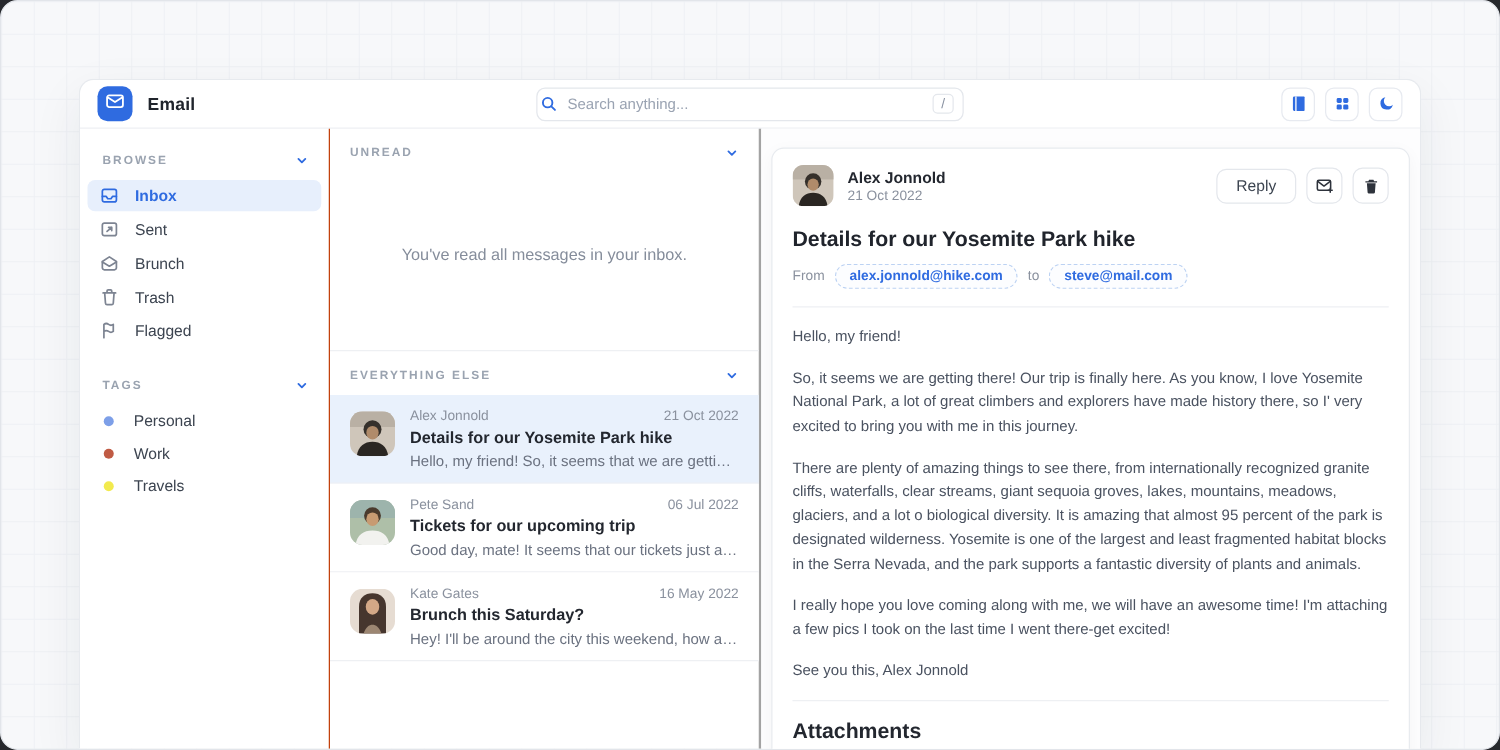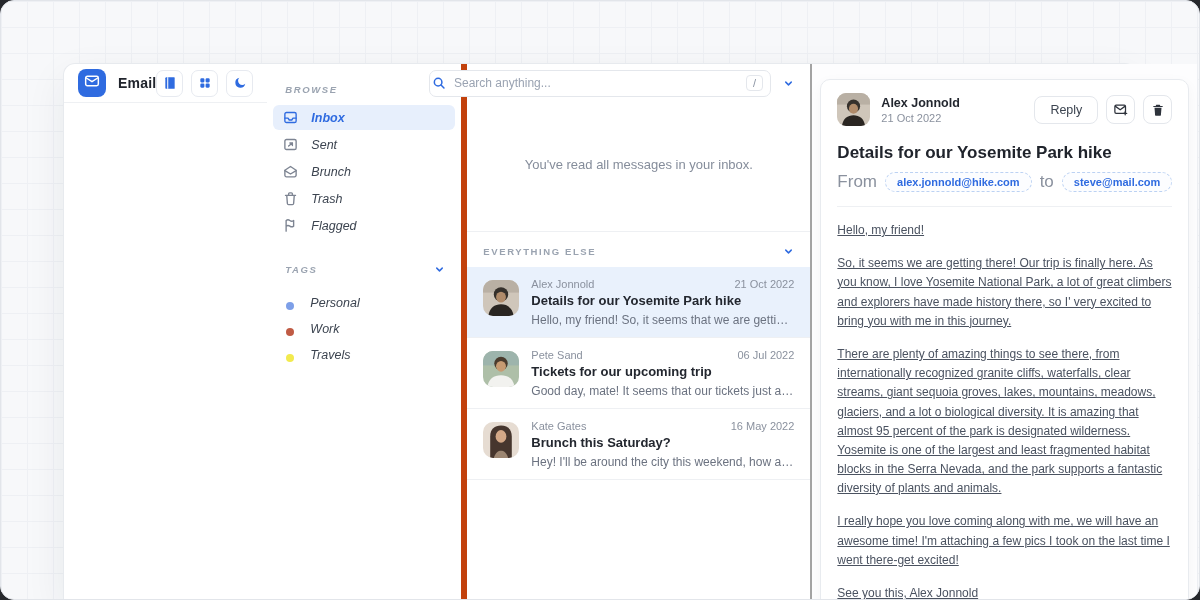--- a/index.html
+++ b/index.html
@@ -18,7 +18,7 @@
     background:#fff; border:1px solid #e7eaee; border-bottom:none;
     border-radius:12px 12px 0 0;
     box-shadow:0 14px 40px rgba(30,40,60,.07);
-    display:flex; flex-direction:row;
+    display:flex; flex-direction:column;
   }
   
   .topbar { height:39px; display:flex; align-items:center; padding:0 14px; border-bottom:1px solid #eef0f3; flex:0 0 auto; }

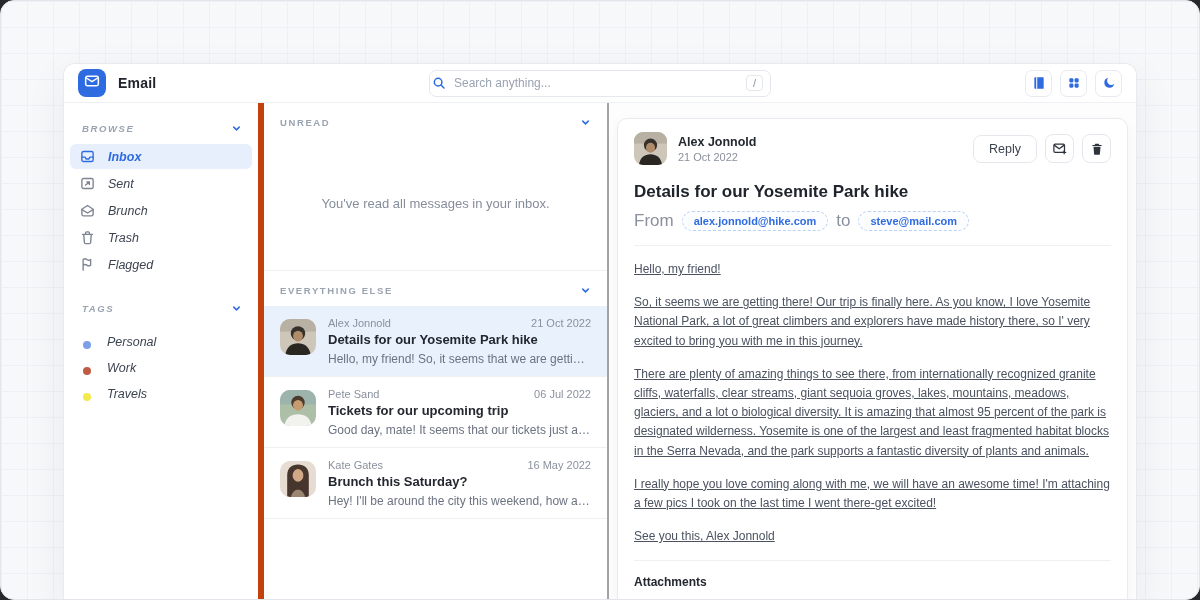--- a/index.html
+++ b/index.html
@@ -33,7 +33,7 @@
   .icon-btn-sm { width:27px; height:27px; border:1px solid #e7eaf0; border-radius:7px; background:#fff; display:flex; align-items:center; justify-content:center; cursor:pointer; }
   
   .main { flex:1; display:flex; min-height:0; }
-  .sidebar { width:200px; flex:0 0 auto; border-right:6px solid #c2410c; padding:6px 6px 0 6px;font-style:italic; }
+  .sidebar { width:200px; flex:0 0 auto; border-right:1px solid #c2410c; padding:6px 6px 0 6px; }
   .sec-head { display:flex; align-items:center; justify-content:space-between; padding:14px 10px 10px 12px; }
   .sec-label { font-size:9.5px; font-weight:bold; letter-spacing:1.6px; color:#9aa3b0; }
   .nav-item { display:flex; align-items:center; height:25px; border-radius:6px; padding:0 10px; margin-bottom:2px; color:#5c6472; cursor:pointer; }

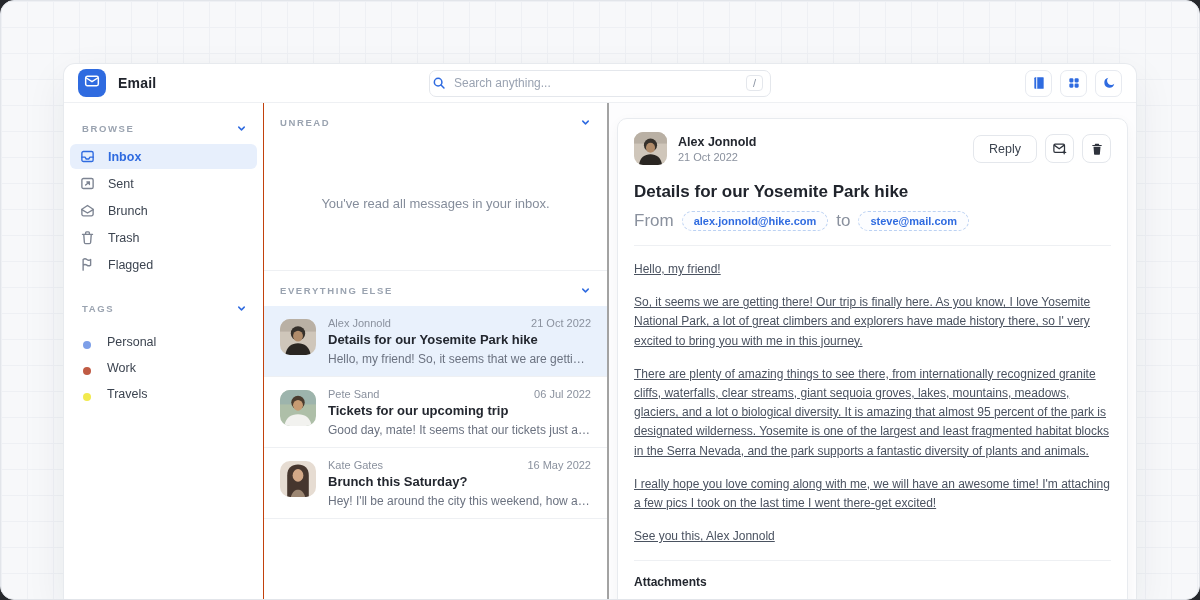--- a/index.html
+++ b/index.html
@@ -74,7 +74,7 @@
   .icon-btn { width:29px; height:29px; border:1px solid #e4e7ec; border-radius:8px; background:#fff; display:flex; align-items:center; justify-content:center; cursor:pointer; color:#2e333c; }
   .reader-subject { font-size:17px; font-weight:bold; color:#20242c; margin-top:17px; }
   .fromto { display:flex; align-items:center; gap:8px; margin-top:9px; }
-  .fromto .ft-label { font-size:17px; color:#8a919e; }
+  .fromto .ft-label { font-size:11px; color:#8a919e; }
   .chip { font-size:11px; color:#2f6be0; font-weight:bold; border:1px dashed #bcd2f3; background:#fcfdff; border-radius:999px; padding:3px 11px; cursor:pointer; }
   .hr { border:none; border-top:1px solid #eef0f3; margin:14px 0; }
   .body-text p { font-size:12px; line-height:1.6; color:#4a5260; margin-bottom:14px;text-decoration:underline; }

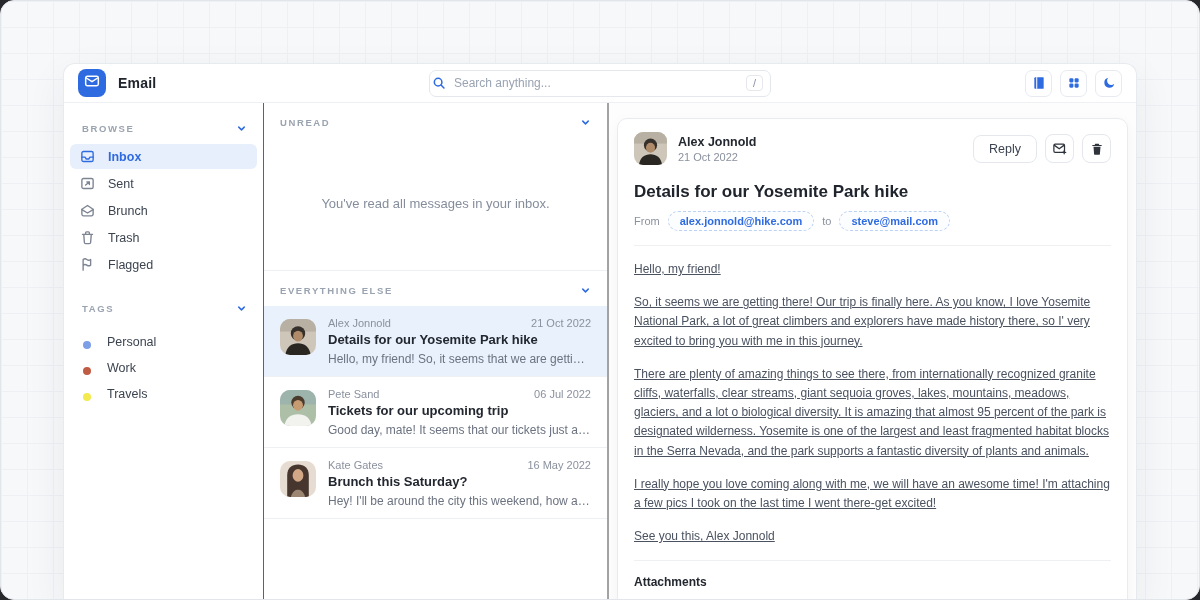--- a/index.html
+++ b/index.html
@@ -77,7 +77,7 @@
   .fromto .ft-label { font-size:11px; color:#8a919e; }
   .chip { font-size:11px; color:#2f6be0; font-weight:bold; border:1px dashed #bcd2f3; background:#fcfdff; border-radius:999px; padding:3px 11px; cursor:pointer; }
   .hr { border:none; border-top:1px solid #eef0f3; margin:14px 0; }
-  .body-text p { font-size:12px; line-height:1.6; color:#4a5260; margin-bottom:14px;text-decoration:underline; }
+  .body-text p { font-size:12px; line-height:1.6; color:#4a5260; margin-bottom:14px; }
   .body-text p:last-child { margin-bottom:2px; }
   .attach-label { font-size:12px; font-weight:bold; color:#23272f; margin-bottom:10px; }
   .attach-row { display:flex; gap:14px; align-items:stretch; }

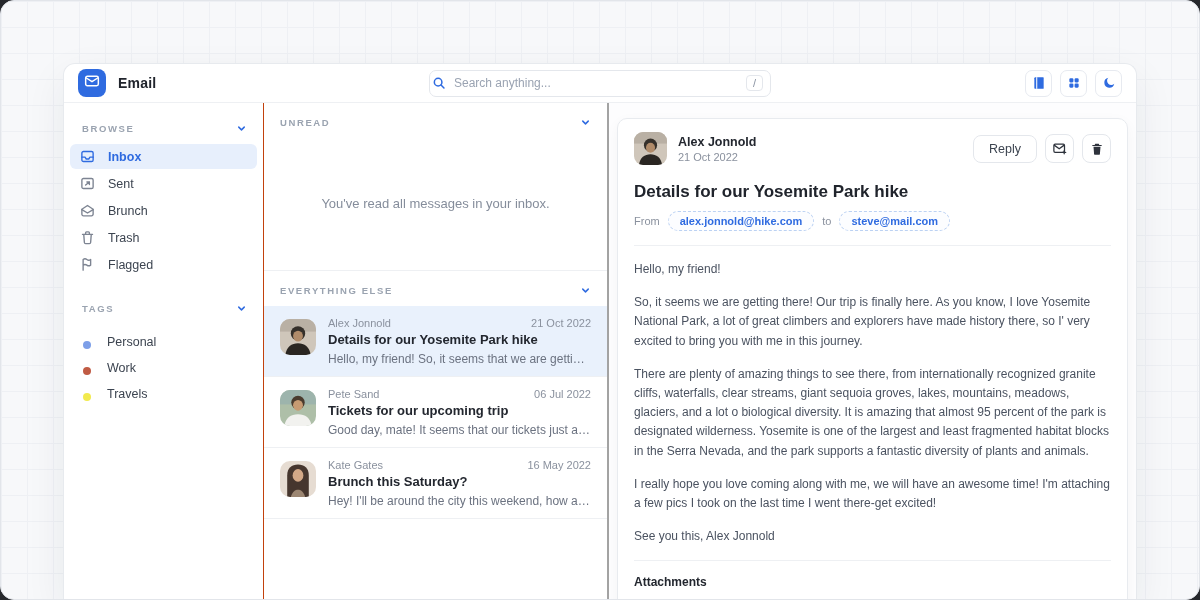--- a/index.html
+++ b/index.html
@@ -50,7 +50,7 @@
   .list-col .sec-head { padding:14px 16px 10px 16px; }
   .unread-zone { height:130px; display:flex; align-items:center; justify-content:center; }
   .empty-text { font-size:13px; color:#858d9b; }
-  .else-head { border-top:1px solid #eef0f3; margin-top:2px; }
+  .else-head { border-top:1px solid #eef0f3; margin-top:12px; }
   .mail-item { display:flex; padding:11px 16px 10px 16px; border-bottom:1px solid #eef0f3; cursor:pointer; background:#fff; }
   .mail-item.selected { background:#e9f1fc; }
   .mail-av { width:36px; height:36px; border-radius:10px; overflow:hidden; flex:0 0 auto; margin-right:12px; margin-top:2px; }

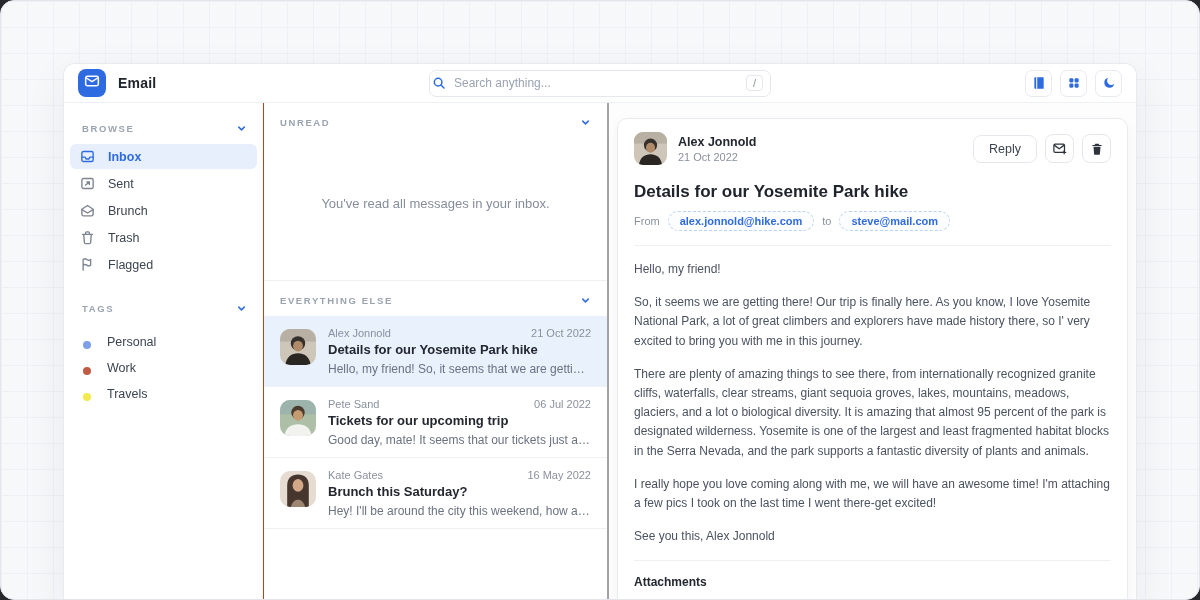--- a/index.html
+++ b/index.html
@@ -42,7 +42,7 @@
   .nav-item.active { background:#e7effc;text-align:center; }
   .nav-item.active .nav-ic { color:#2f6be0; }
   .nav-item.active span.lbl { color:#2f6be0; font-weight:bold; }
-  .tag-item { display:flex; align-items:flex-end; height:25px; padding:0 10px; margin-bottom:1px; cursor:pointer; }
+  .tag-item { display:flex; align-items:center; height:25px; padding:0 10px; margin-bottom:1px; cursor:pointer; }
   .tag-dot { width:8px; height:8px; border-radius:50%; flex:0 0 auto; margin-left:3px; }
   .tag-item span.lbl { font-size:12.5px; color:#3c4450; margin-left:16px; }
   

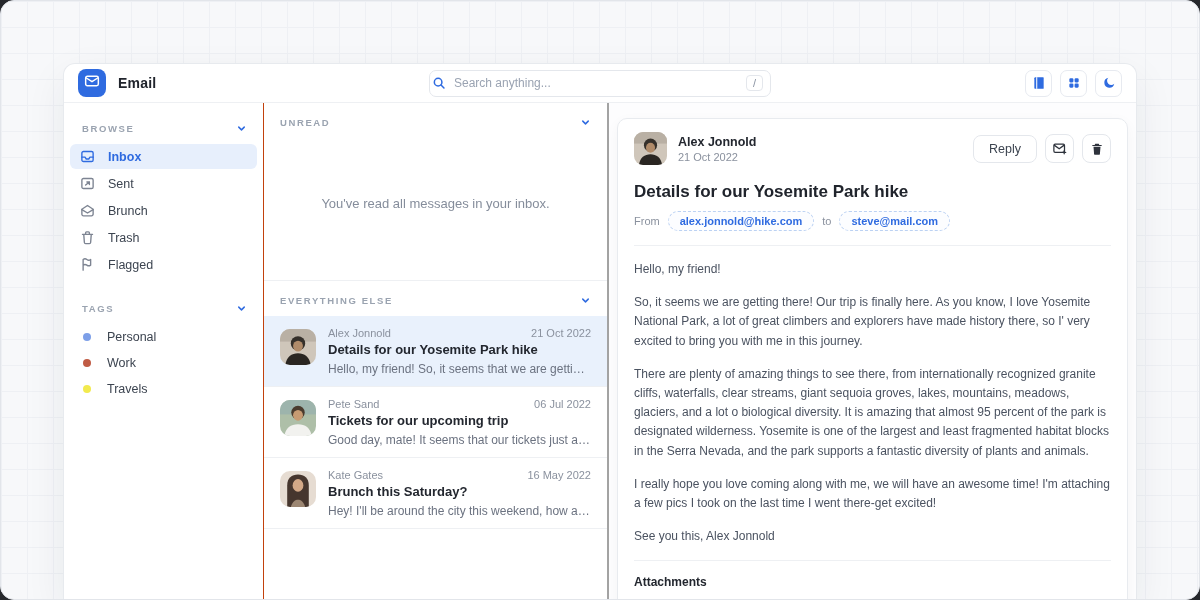--- a/index.html
+++ b/index.html
@@ -79,7 +79,7 @@
   .hr { border:none; border-top:1px solid #eef0f3; margin:14px 0; }
   .body-text p { font-size:12px; line-height:1.6; color:#4a5260; margin-bottom:14px; }
   .body-text p:last-child { margin-bottom:2px; }
-  .attach-label { font-size:12px; font-weight:bold; color:#23272f; margin-bottom:10px; }
+  .attach-label { font-size:17px; font-weight:bold; color:#23272f; margin-bottom:10px; }
   .attach-row { display:flex; gap:14px; align-items:stretch; }
   .thumb { width:53px; height:53px; border-radius:10px; overflow:hidden; flex:0 0 auto; cursor:pointer; }
   .thumb svg { display:block; }

